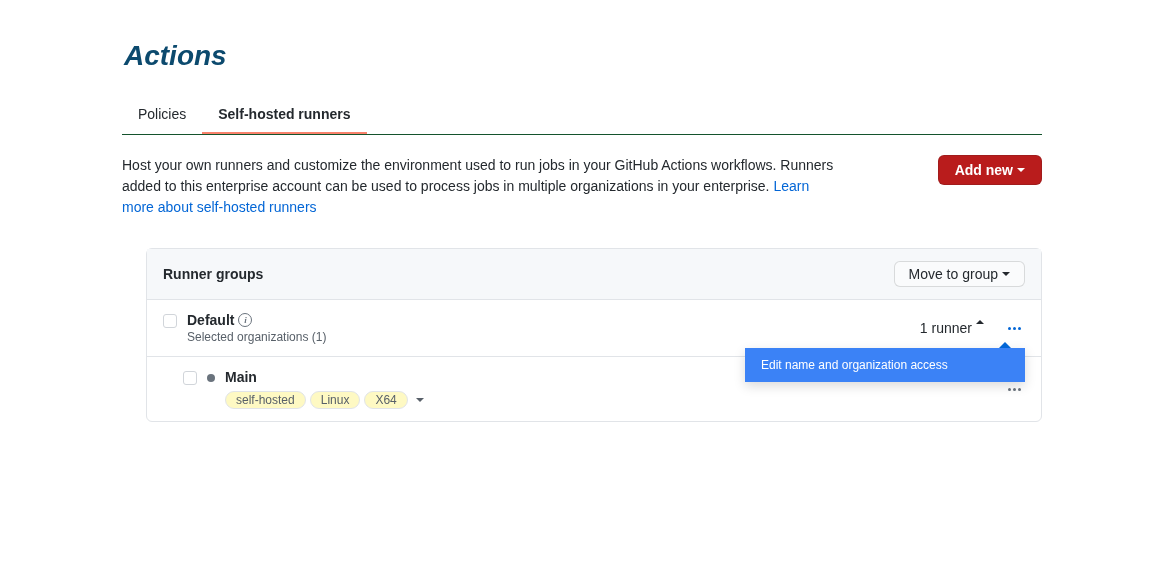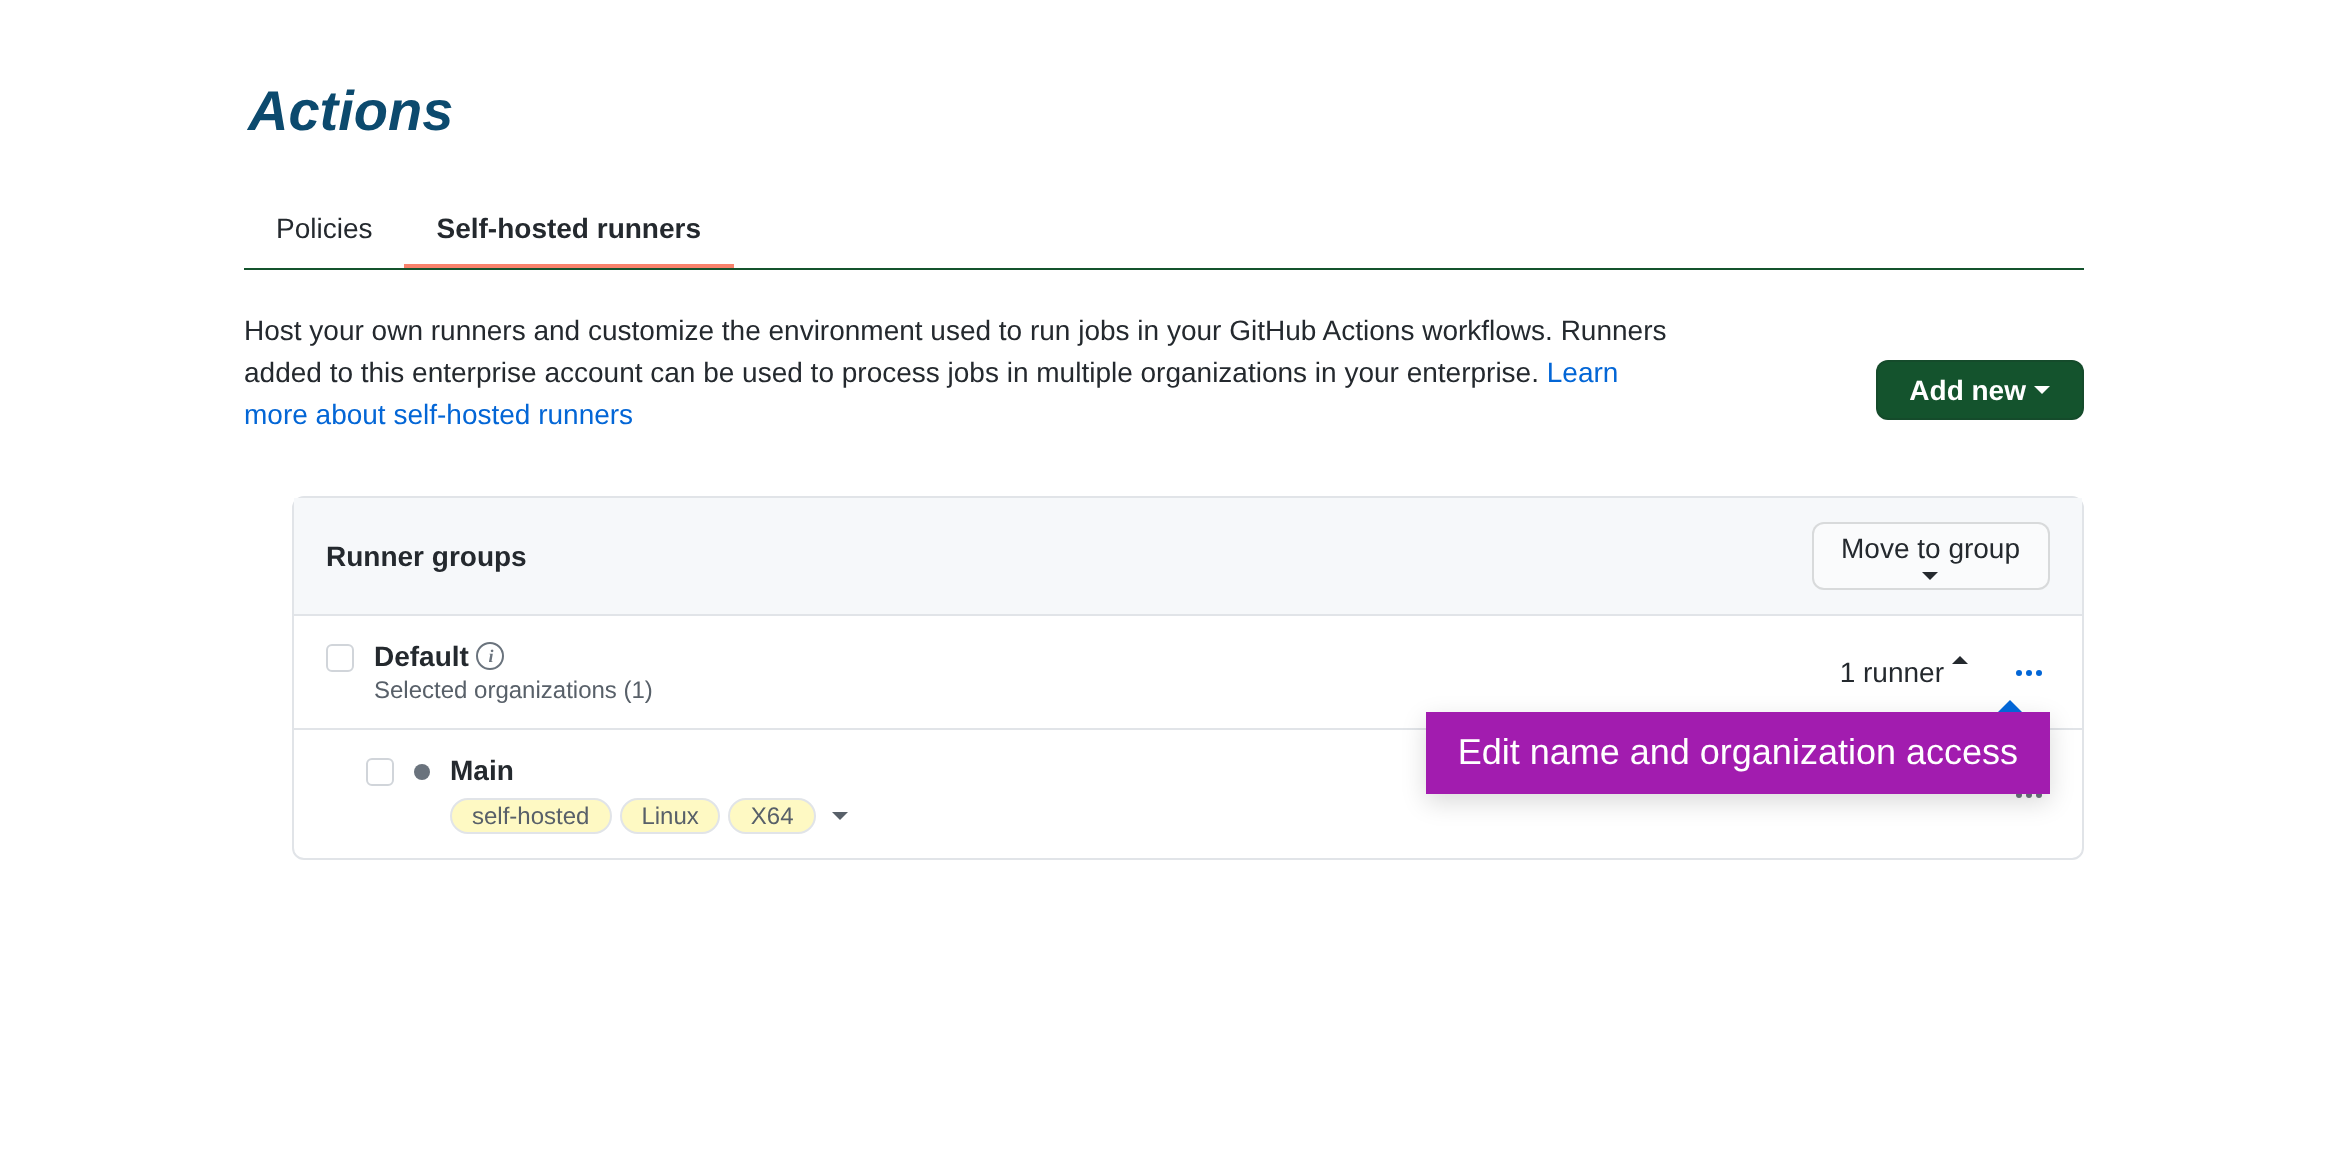--- a/index.html
+++ b/index.html
@@ -60,7 +60,7 @@
       text-decoration: none;
     }
     .btn-primary {
-      background: #14532d;
+      background: #b91c1c;
       color: #fff;
       border: 1px solid rgba(27,31,35,0.15);
       border-radius: 6px;
@@ -72,7 +72,6 @@
       align-items: center;
       gap: 4px;
       white-space: nowrap;
-      margin-top: 25px;
     }
     .btn-default {
       background: #fafbfc;

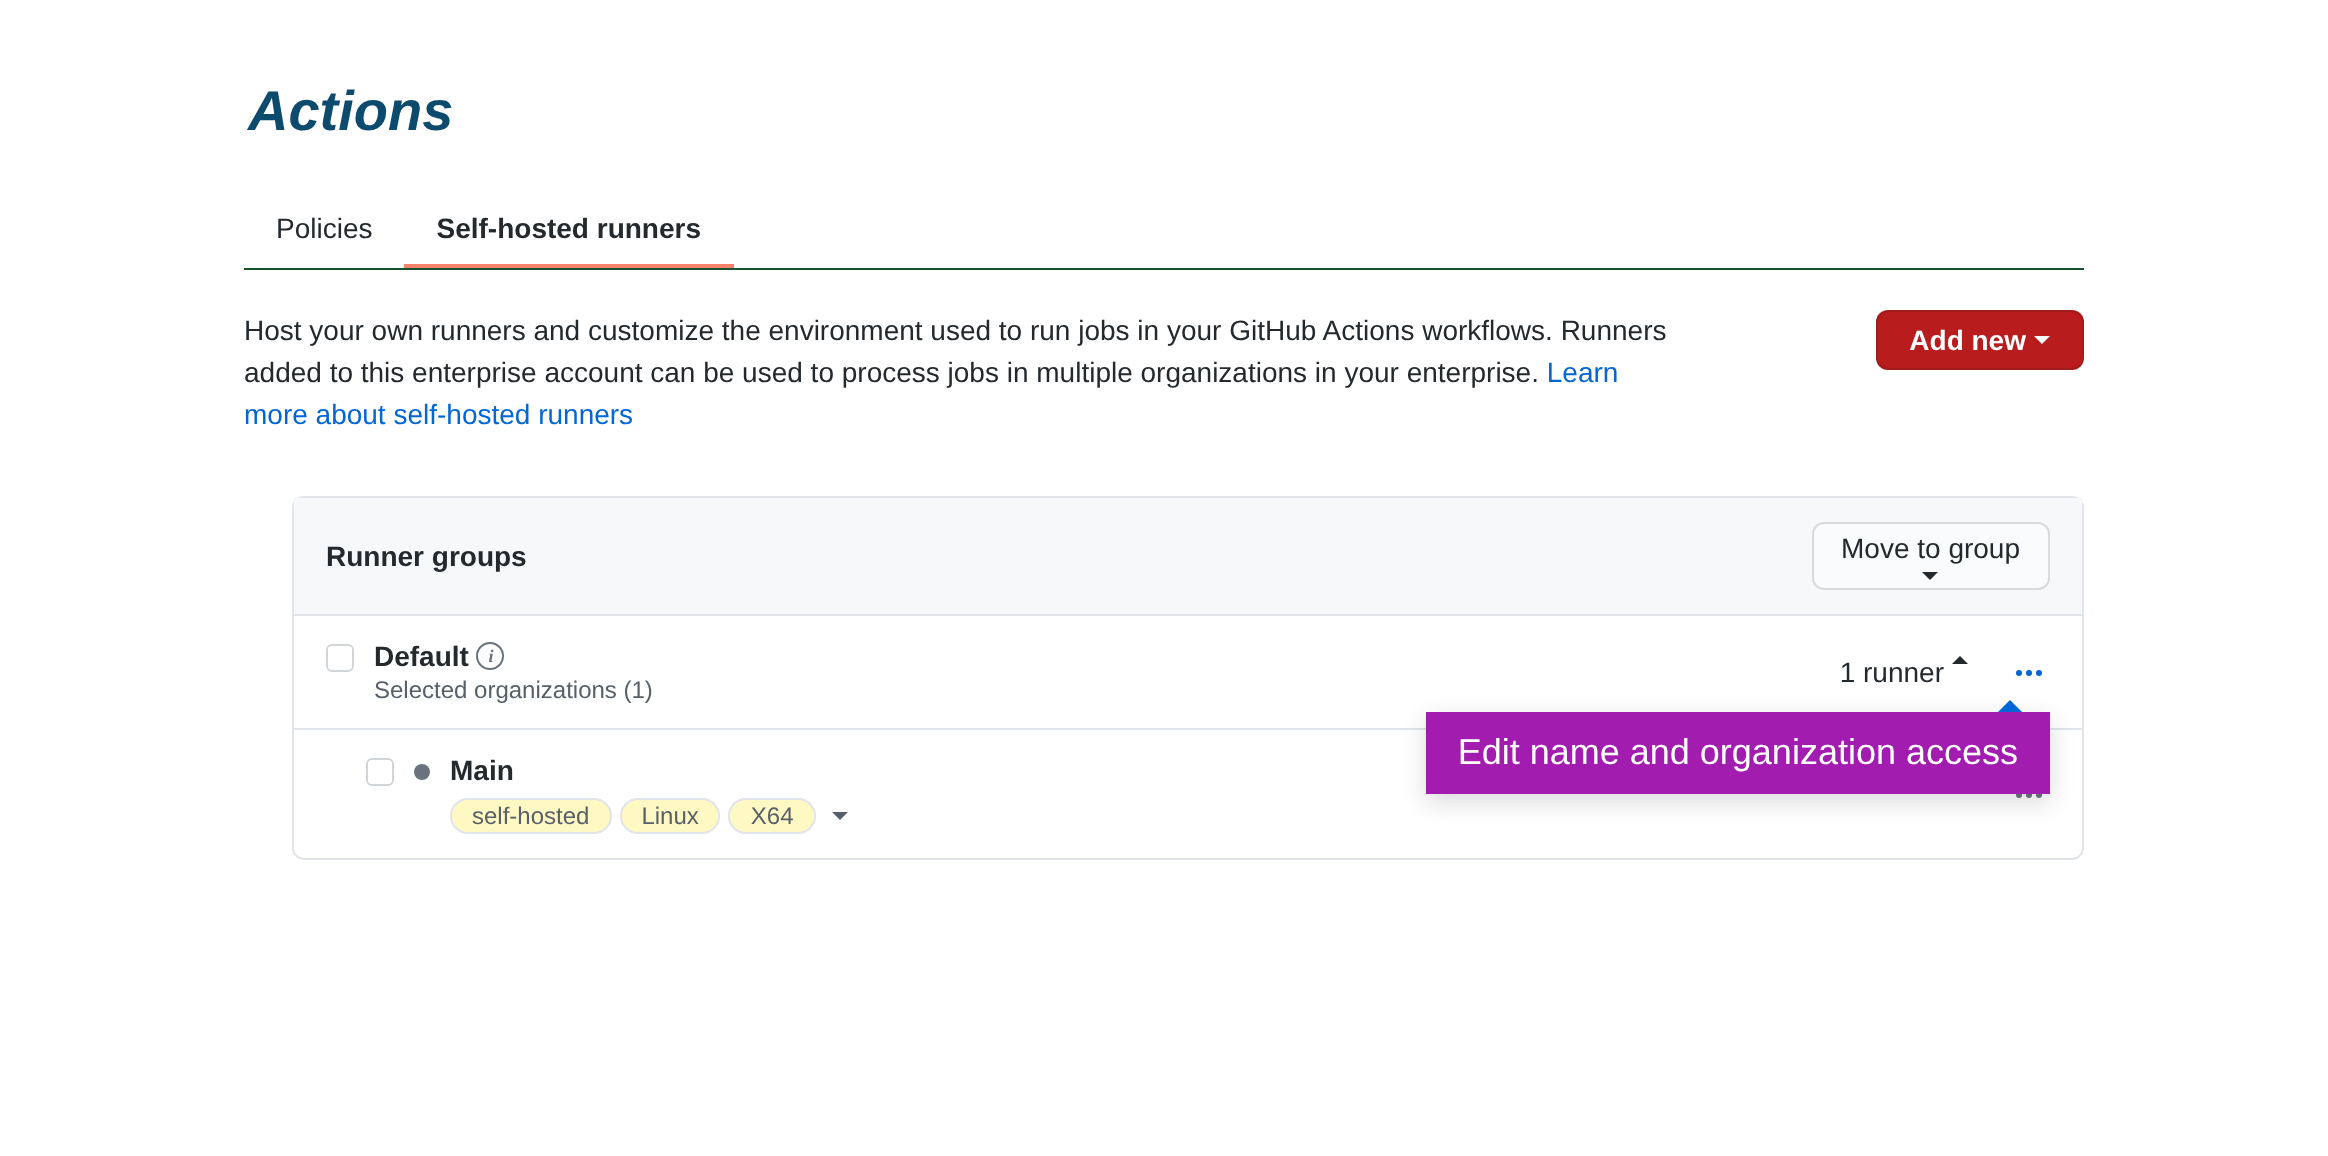--- a/index.html
+++ b/index.html
@@ -86,7 +86,6 @@
       align-items: center;
       gap: 4px;
       white-space: nowrap;
-      flex-direction: column;
     }
     .box {
       margin-top: 30px;

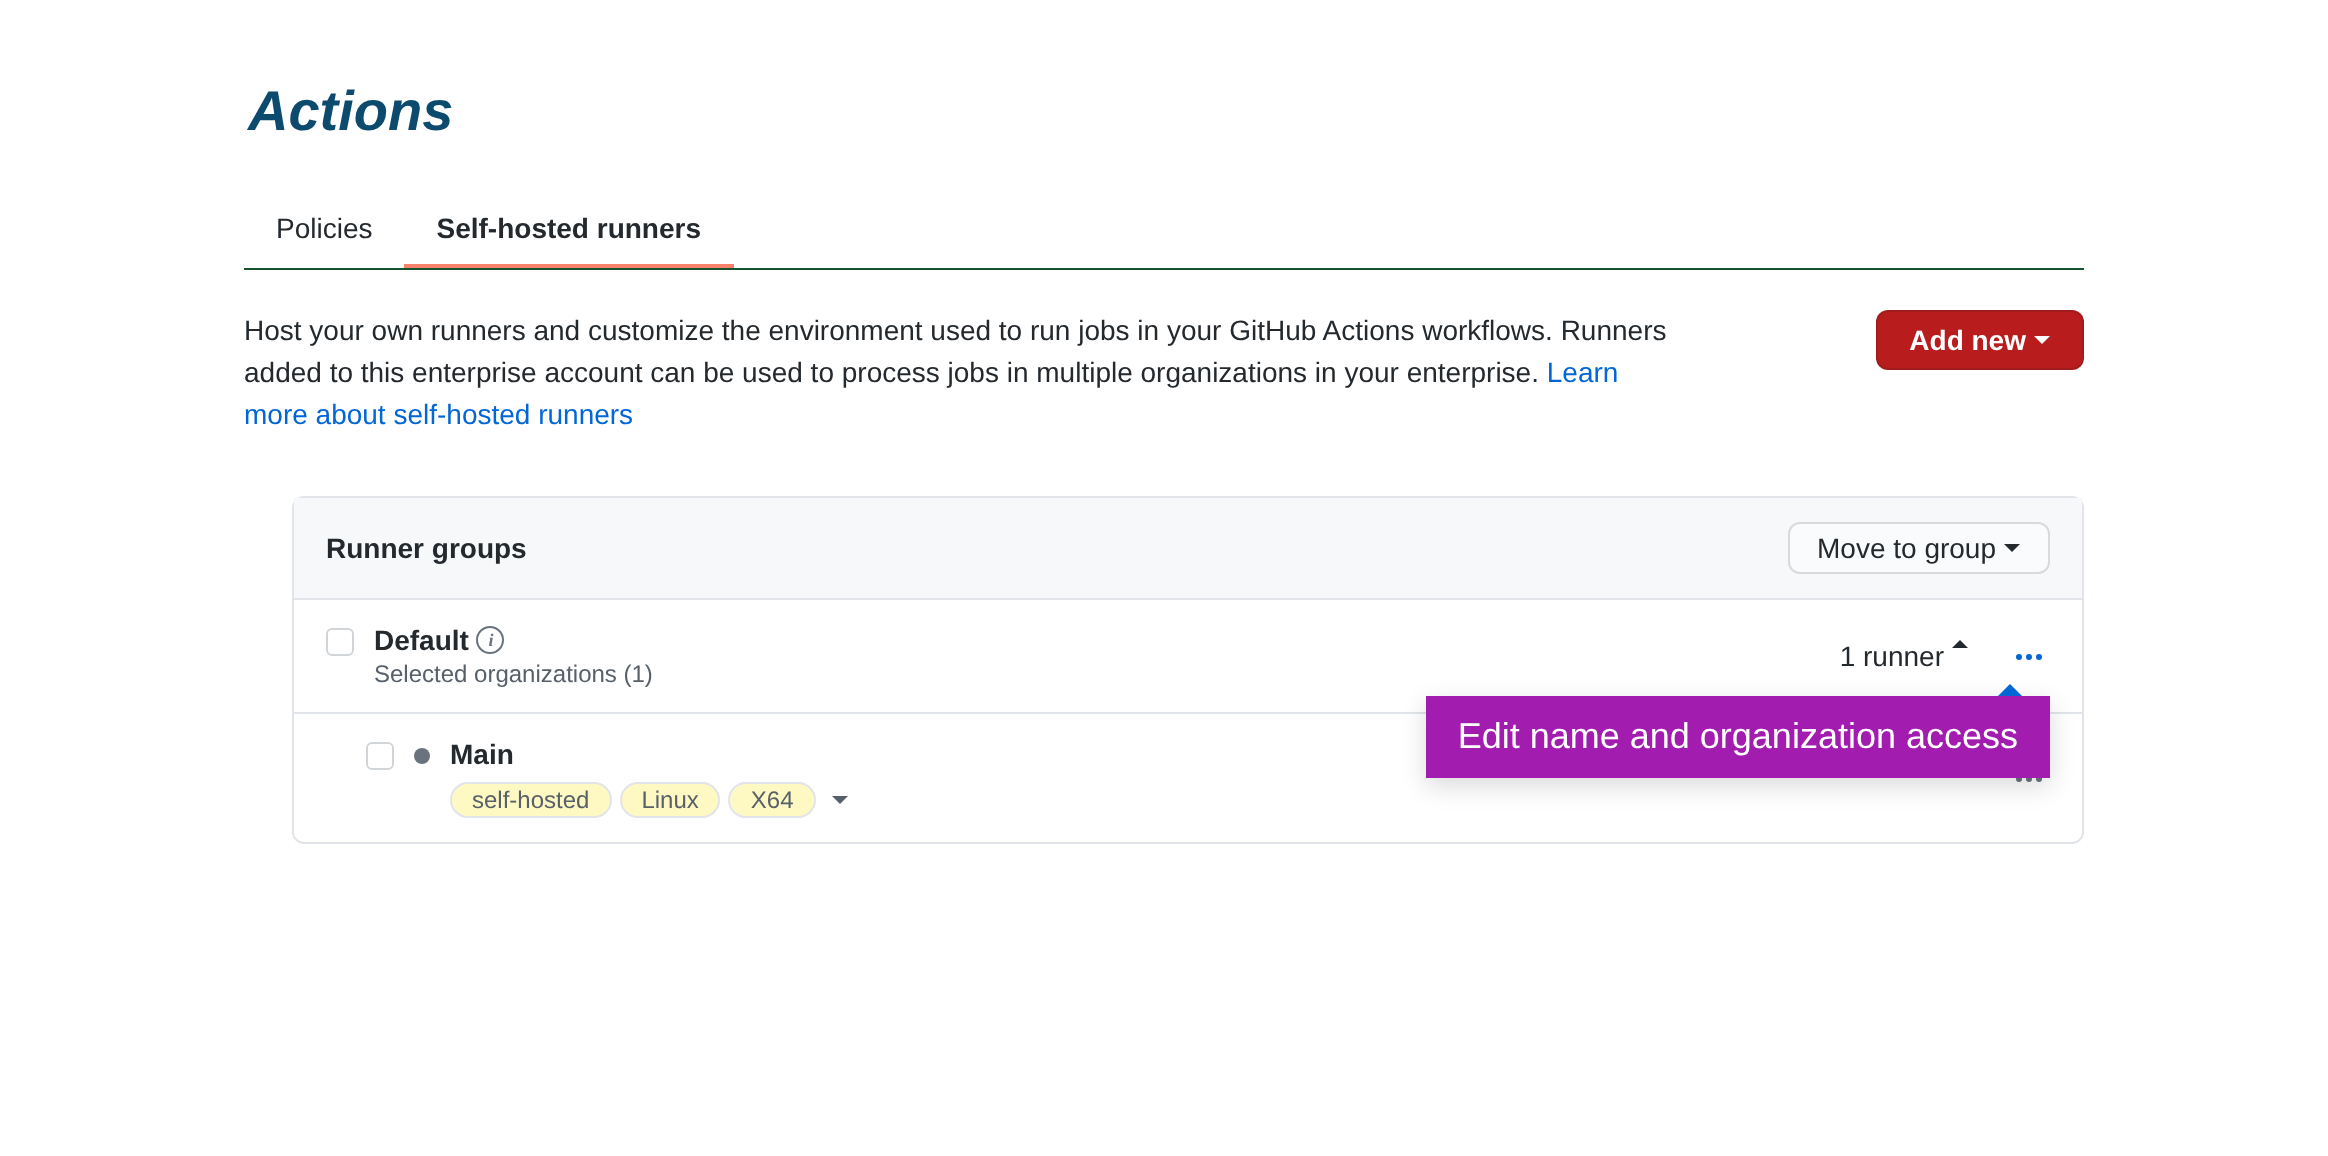--- a/index.html
+++ b/index.html
@@ -229,9 +229,9 @@
       position: absolute;
       right: 16px;
       top: 48px;
-      background: #a21caf;
+      background: #3b82f6;
       color: #fff;
-      font-size: 18px;
+      font-size: 12px;
       padding: 10px 16px;
       box-shadow: 0 4px 12px rgba(0,0,0,0.15);
       z-index: 10;

